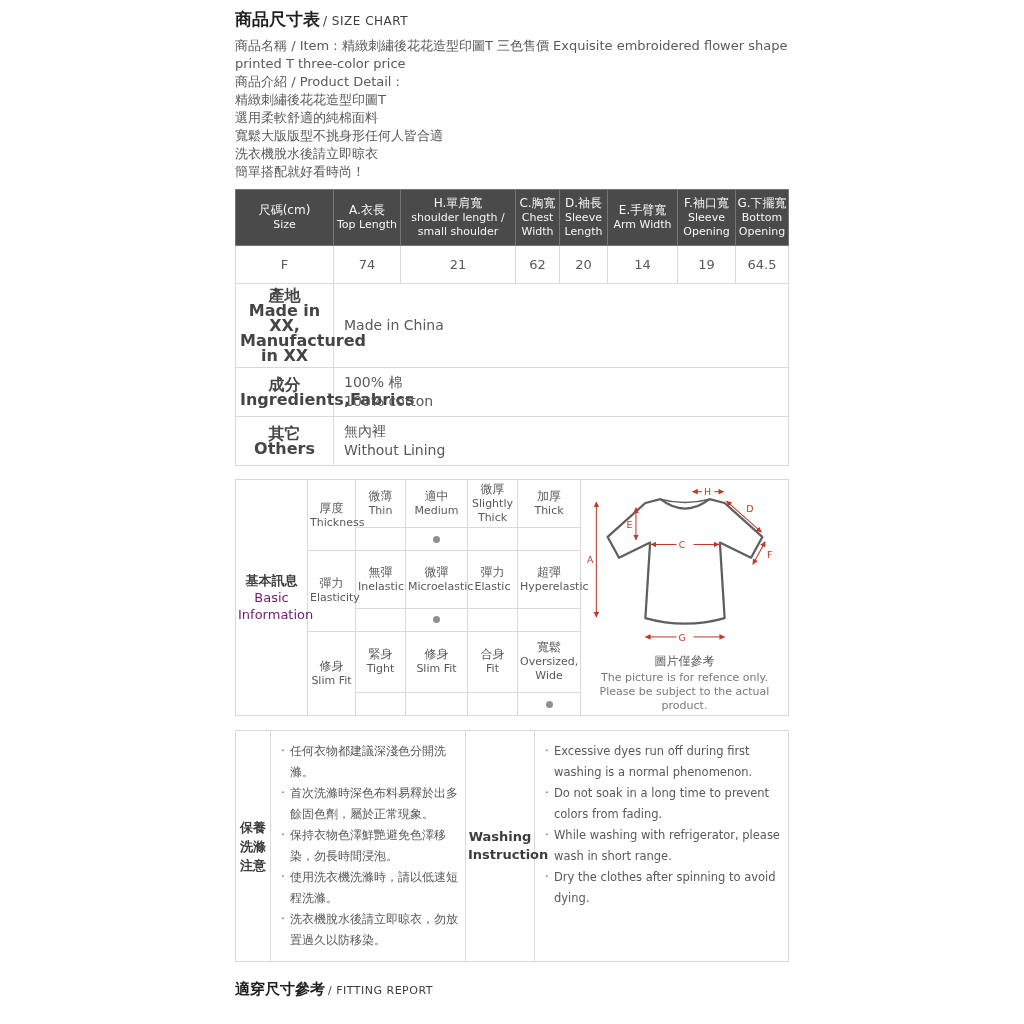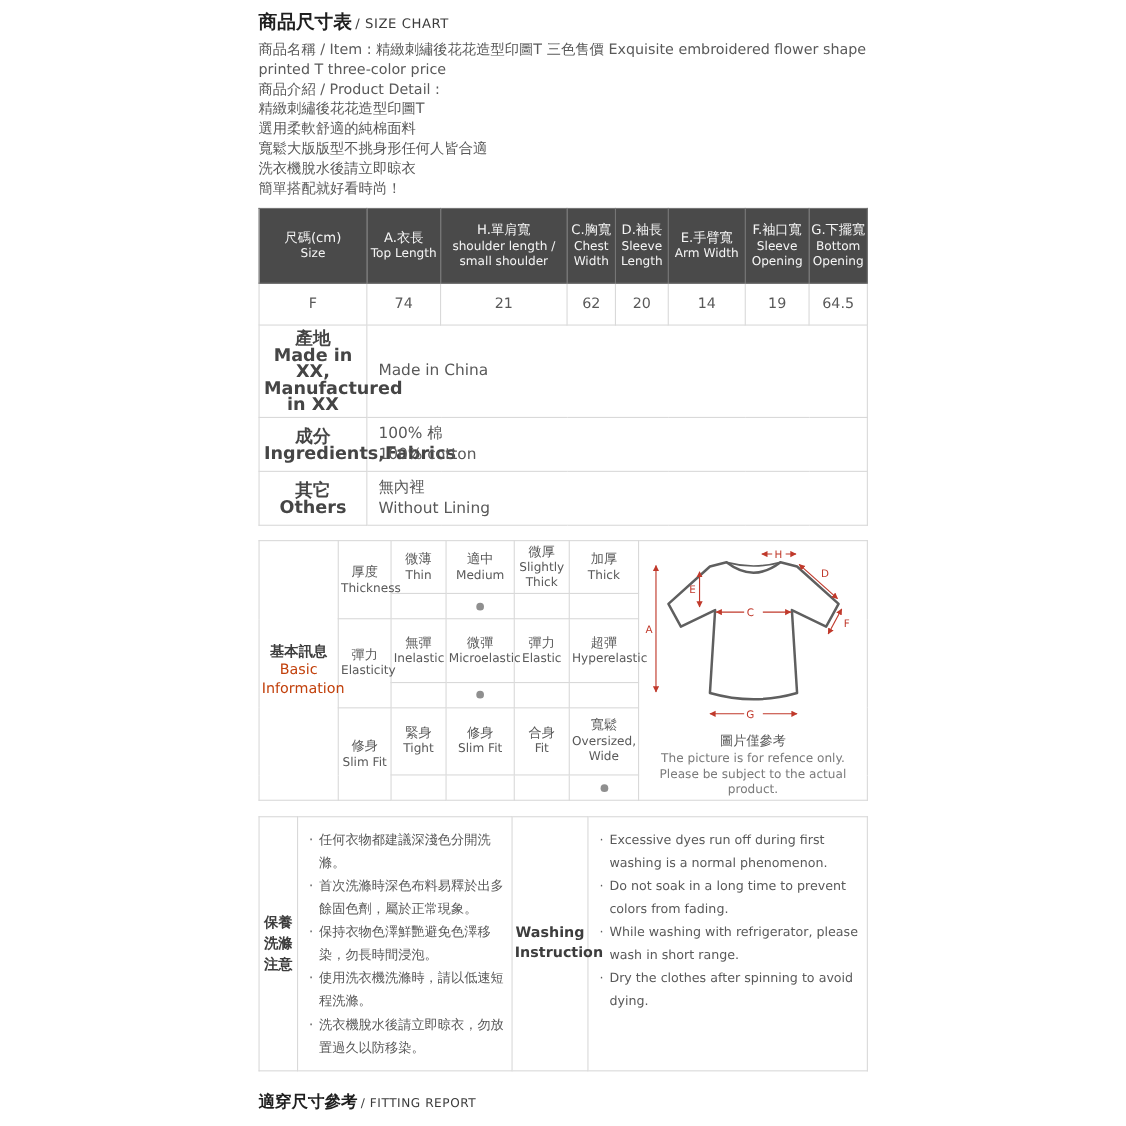--- a/index.html
+++ b/index.html
@@ -26,7 +26,7 @@
 
   
   .size-table { margin-top:8px; }
-  .size-table thead th { height:68px; }
+  .size-table thead th { height:56px; }
   .size-table td.val { height:38px; text-align:center; font-size:13px; }
   .size-table th.info-label { background:#fff; font-weight:bold; color:#454545; text-align:center; line-height:15px; padding:4px; }
   .size-table th.info-label .zh { display:block; font-size:16px; }

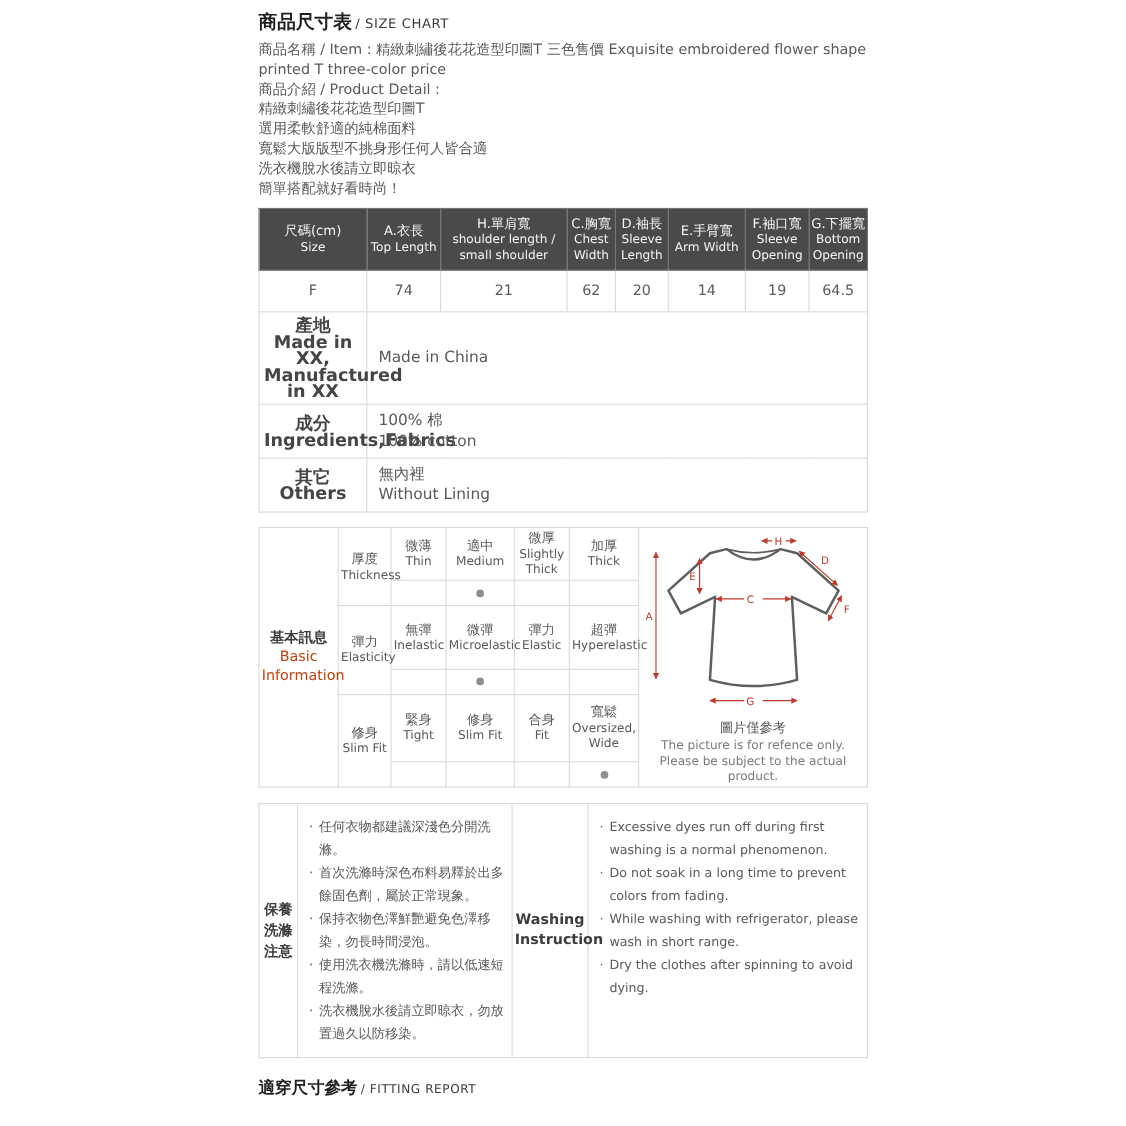--- a/index.html
+++ b/index.html
@@ -41,7 +41,7 @@
   .basic-table td { text-align:center; line-height:15px; }
   .basic-table .title-cell { font-size:13px; line-height:17px; }
   .basic-table .title-cell .zh { font-weight:bold; color:#3d3d3d; display:block; }
-  .basic-table .title-cell .en { display:block; color:#c2410c; }
+  .basic-table .title-cell .en { display:block; color:#701a75; }
   .basic-table .attr-cell .zh, .basic-table .opt-cell .zh { display:block; }
   .basic-table .attr-cell .en, .basic-table .opt-cell .en { display:block; font-size:11px; line-height:14px; }
   .basic-table tr.lbl-row td { height:48px; }

